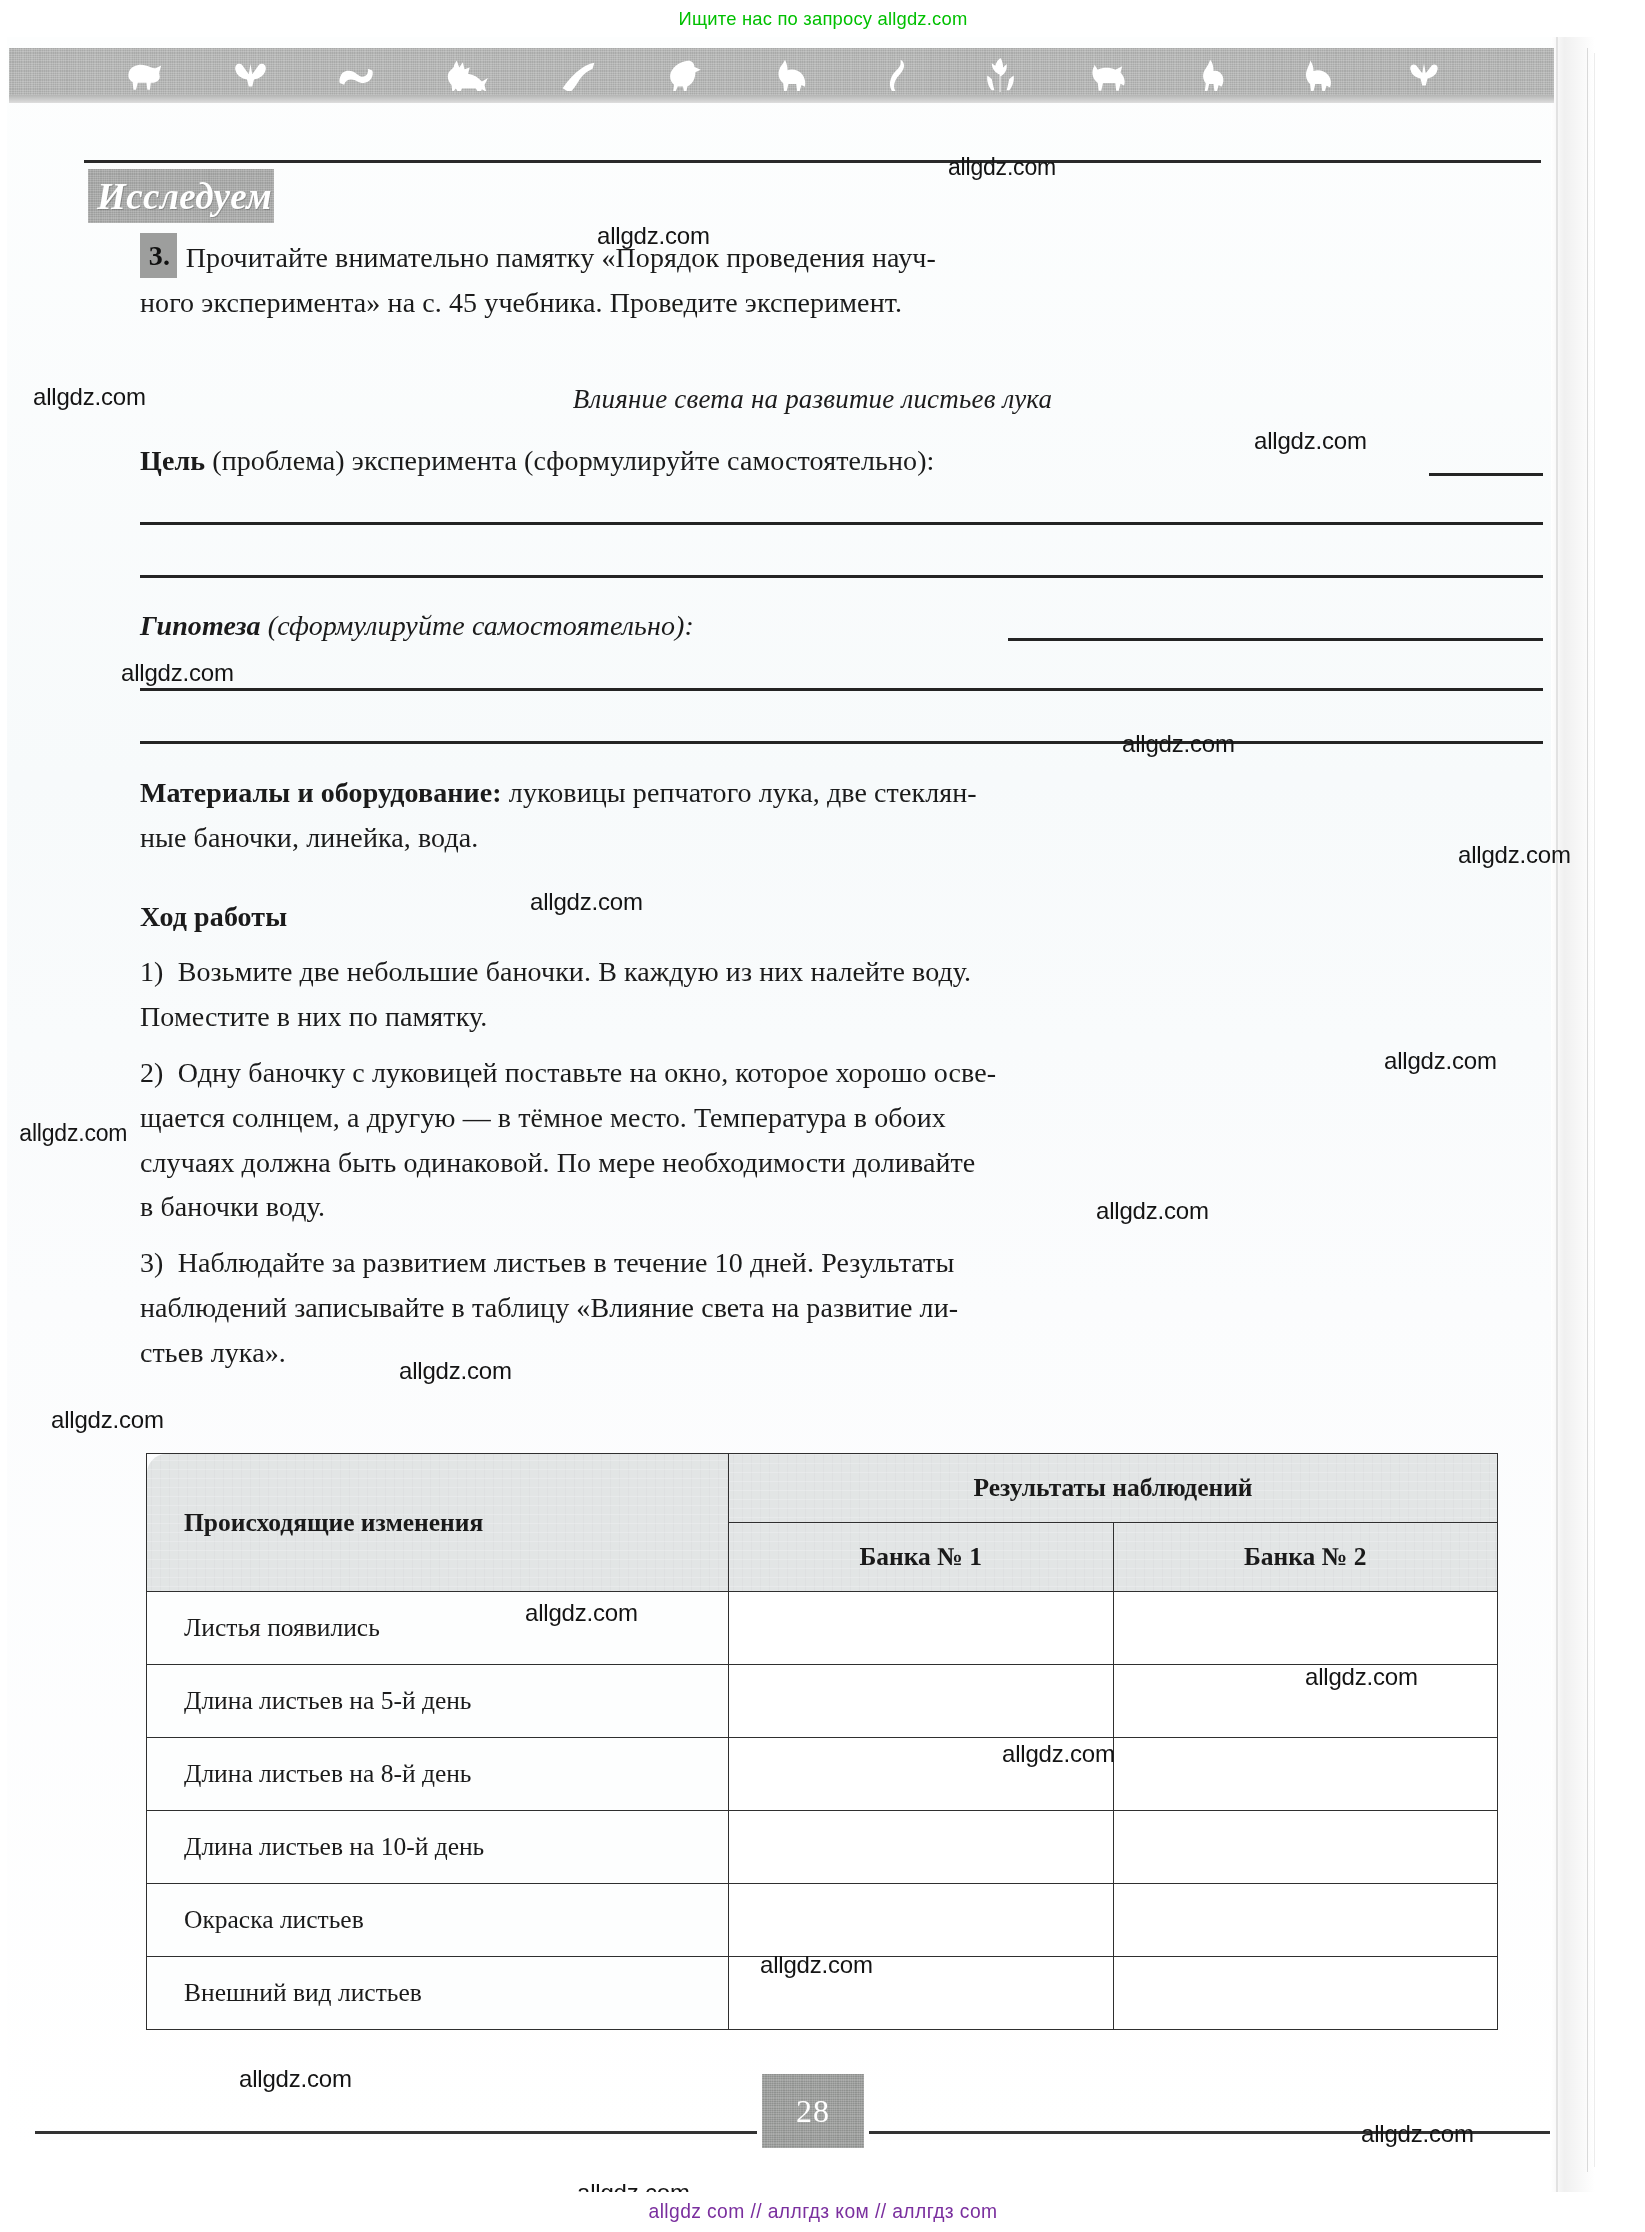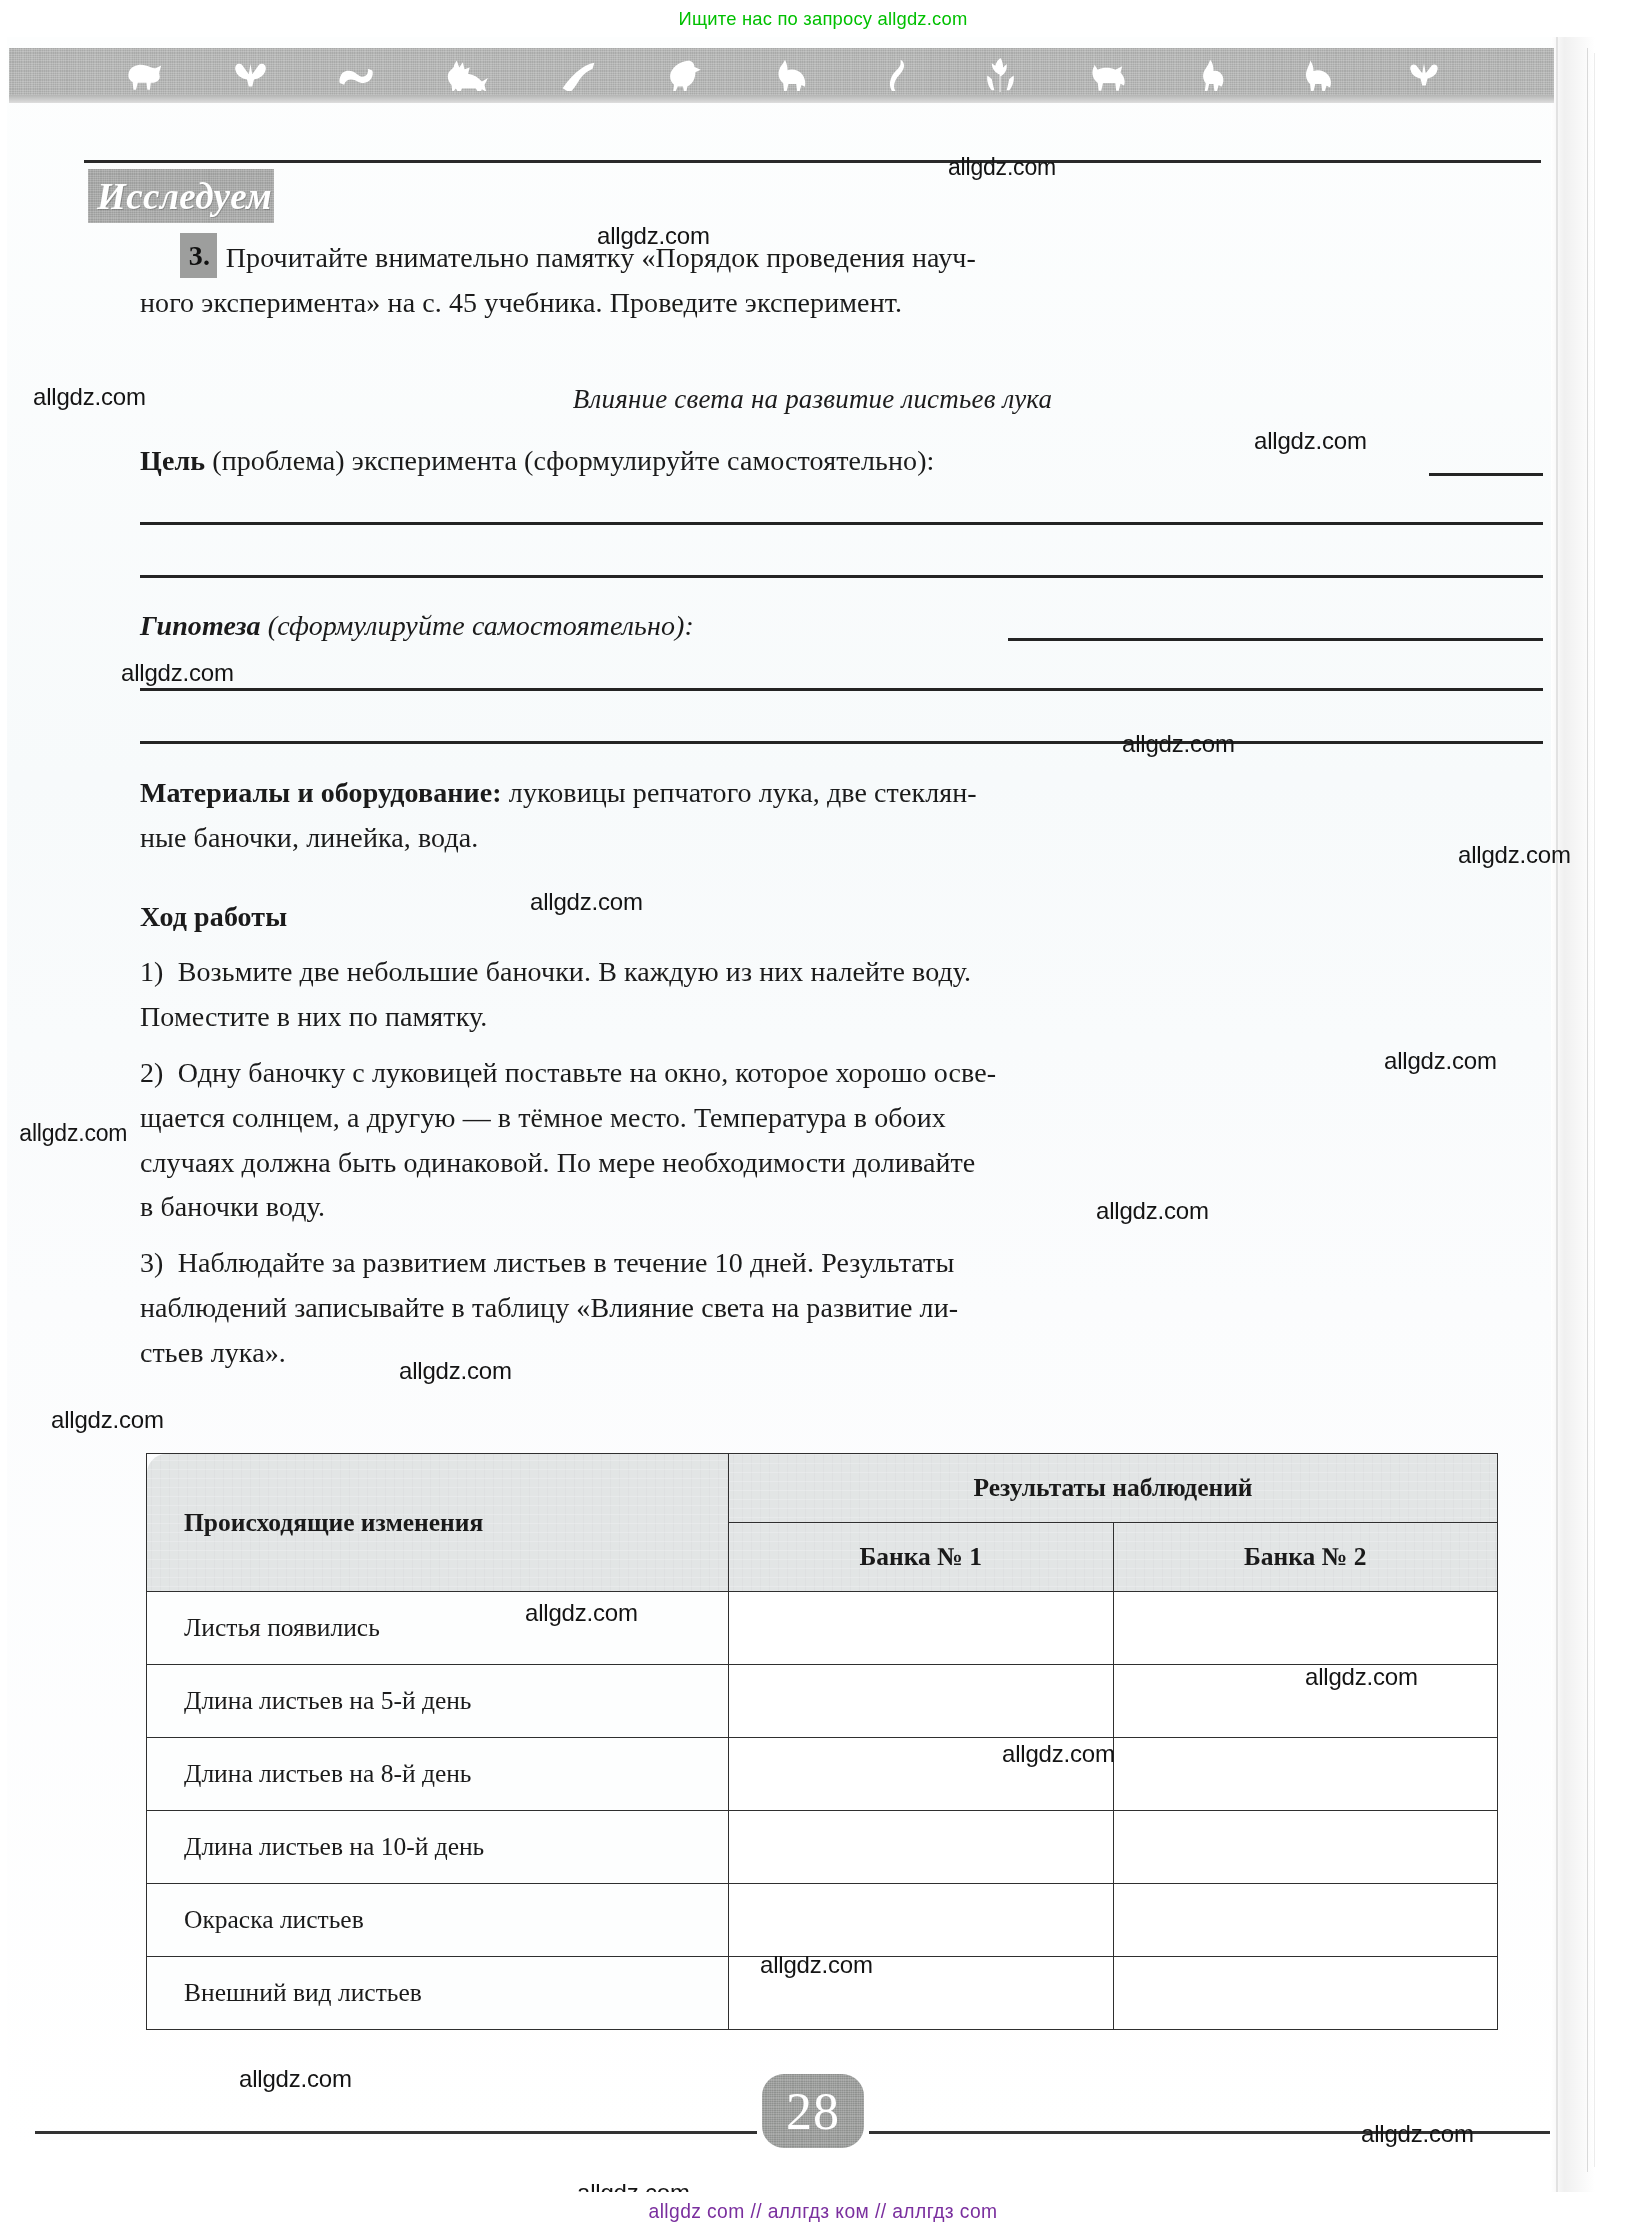--- a/index.html
+++ b/index.html
@@ -400,7 +400,7 @@
     <div class="section-tag-label">Исследуем</div>
   </div>
 
-  <div class="txt" style="left:140px; top:198px; width:1404px;margin-left:40px;">
+  <div class="txt" style="left:140px; top:198px; width:1404px;">
     <span class="task-num">3.</span><span>Прочитайте внимательно памятку «Порядок проведения науч-</span>
   </div>
   <div class="txt" style="left:140px; top:243px; width:1404px;">ного эксперимента» на с. 45 учебника. Проведите эксперимент.</div>

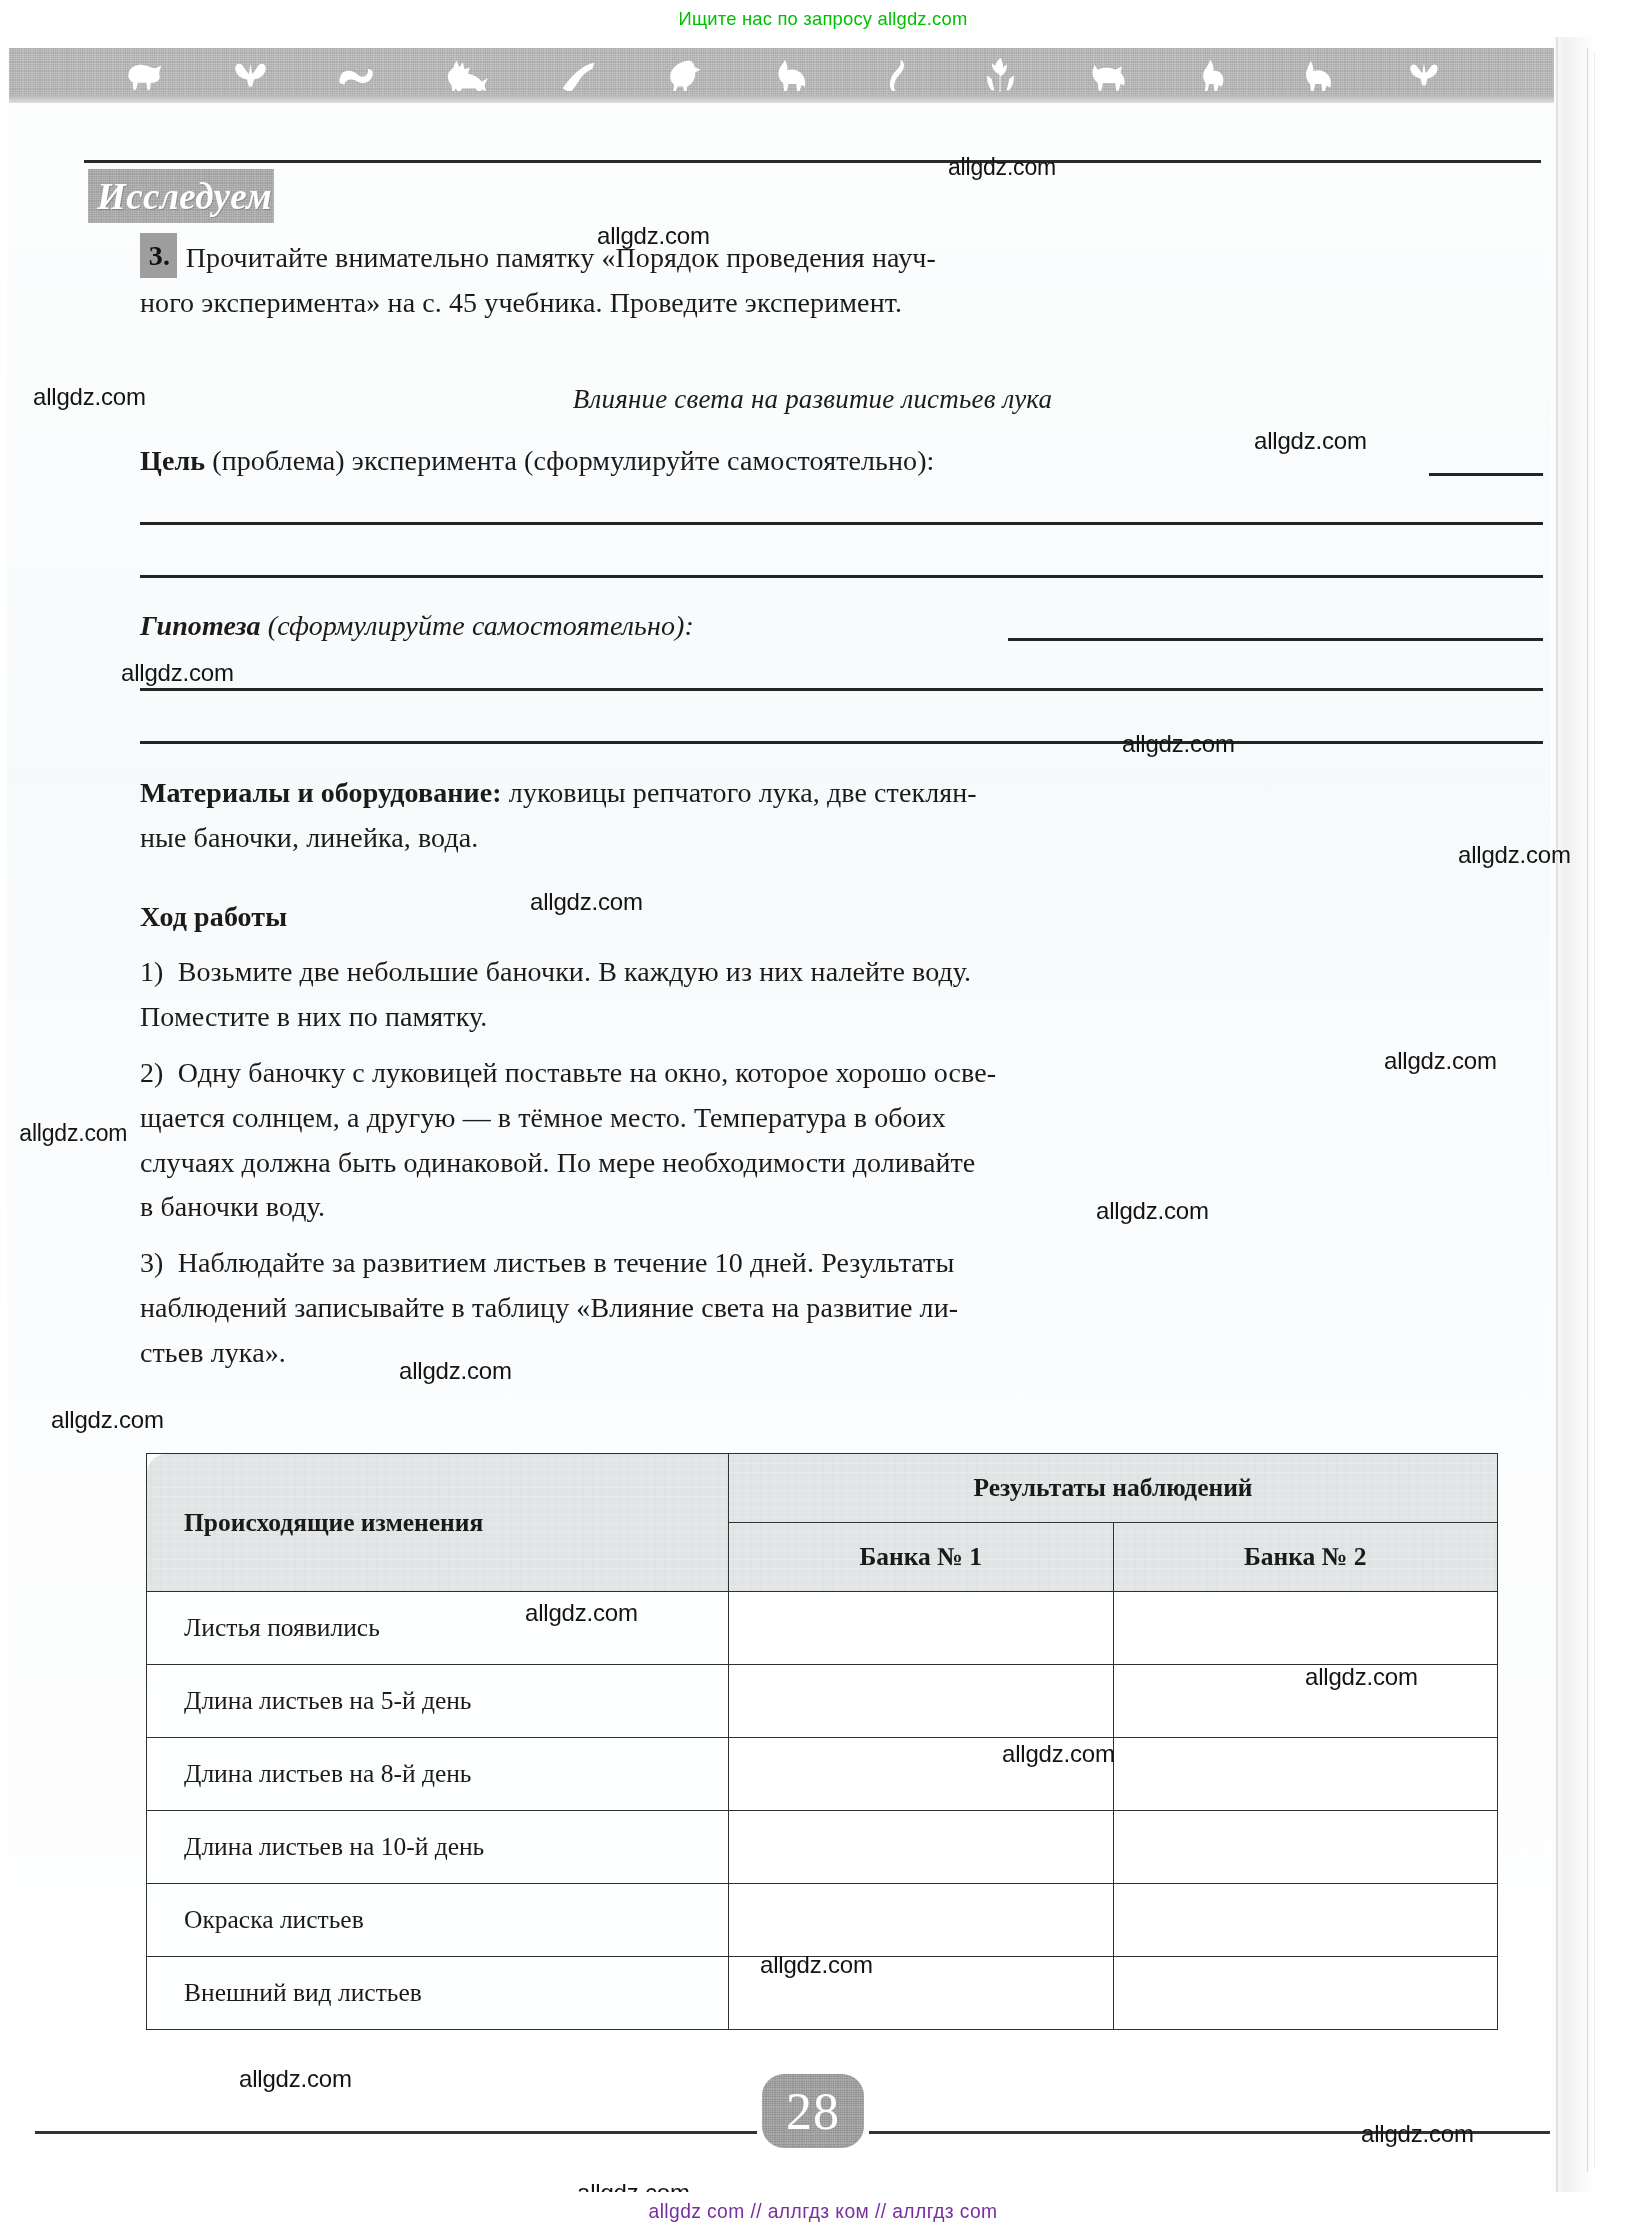--- a/index.html
+++ b/index.html
@@ -287,14 +287,13 @@
     height: 74px;
     background: #8f918f;
     color: #ffffff;
-    font-size: 52px;
+    font-size: 32px;
     font-weight: normal;
     display: flex;
     align-items: center;
     justify-content: center;
     letter-spacing: 0.9px;
     overflow: hidden;
-    border-radius: 22px;
   }
   .page-badge::before {
     content: "";

